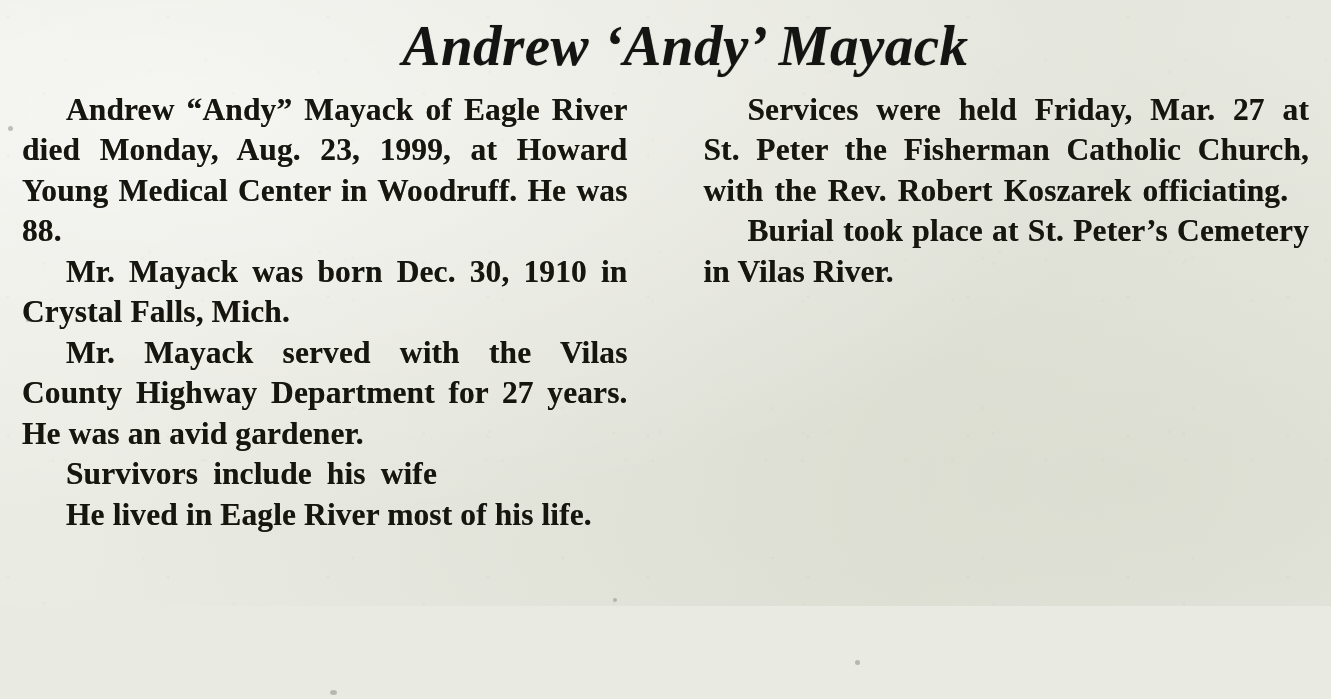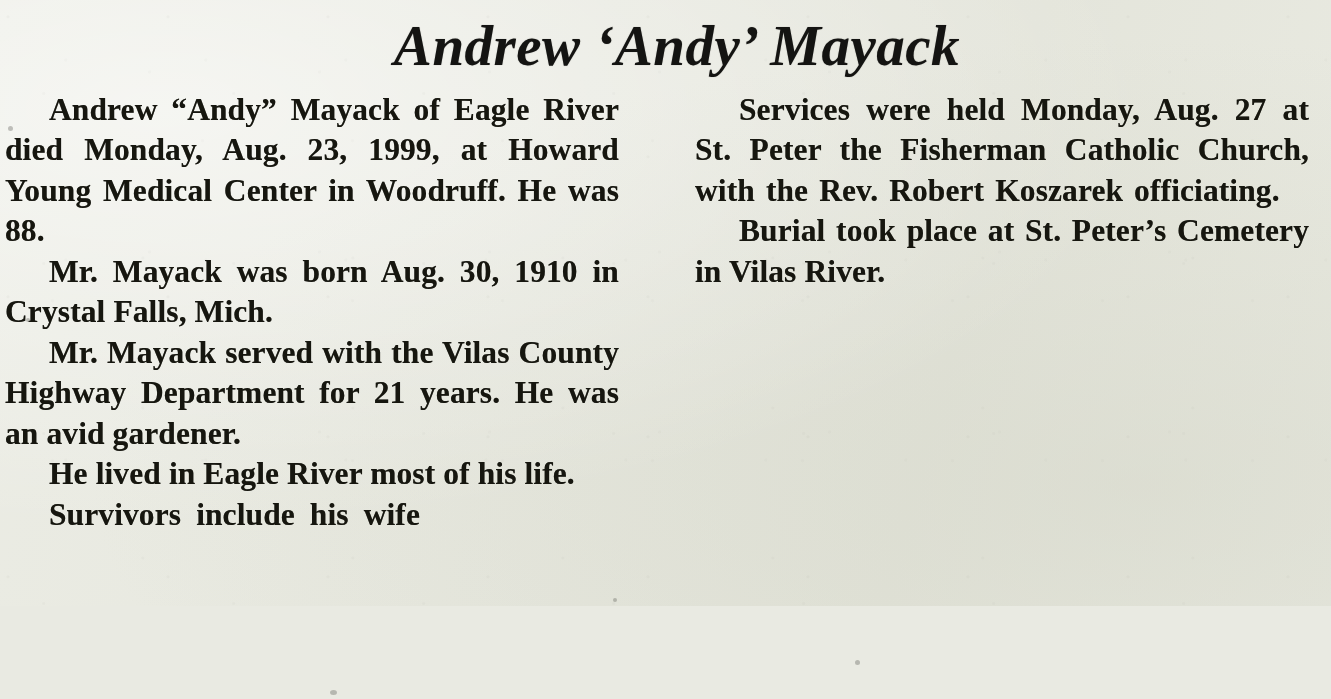--- a/index.html
+++ b/index.html
@@ -19,7 +19,7 @@
     width: 1331px;
     height: 606px;
     box-sizing: border-box;
-    padding: 16px 22px 10px 5px;
+    padding: 16px 22px 10px 22px;
     background:
       radial-gradient(ellipse at 12% 18%, rgba(255,255,255,0.55), rgba(255,255,255,0) 60%),
       radial-gradient(ellipse at 85% 80%, rgba(210,212,198,0.5), rgba(255,255,255,0) 65%),

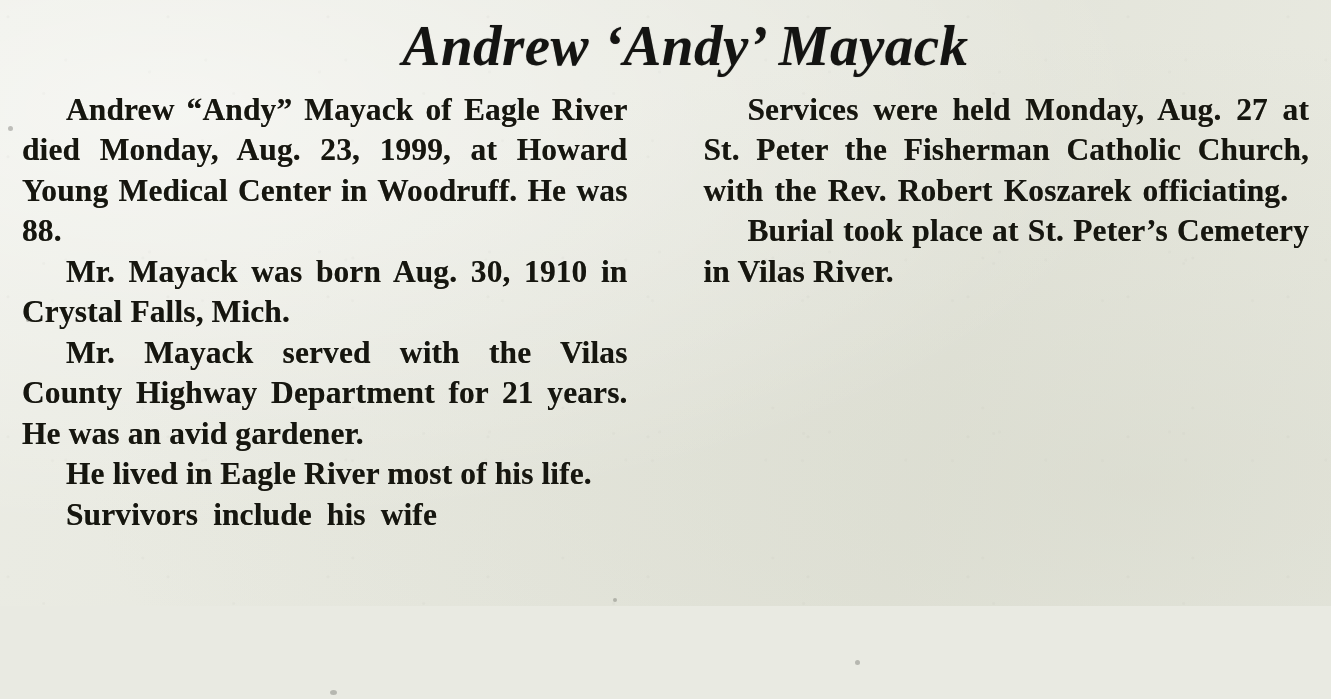--- a/index.html
+++ b/index.html
@@ -113,7 +113,7 @@
     </div>
 
     <div class="column right">
-      <p class="para wide2">Services were held Monday, Aug. 27 at St. Peter the Fisherman Catholic Church, with the Rev. Robert Koszarek officiating.</p>
+      <p class="para wide2">Services were held Friday, Mar. 27 at St. Peter the Fisherman Catholic Church, with the Rev. Robert Koszarek officiating.</p>
       <p class="para">Burial took place at St. Peter’s Cemetery in Vilas River.</p>
     </div>
 

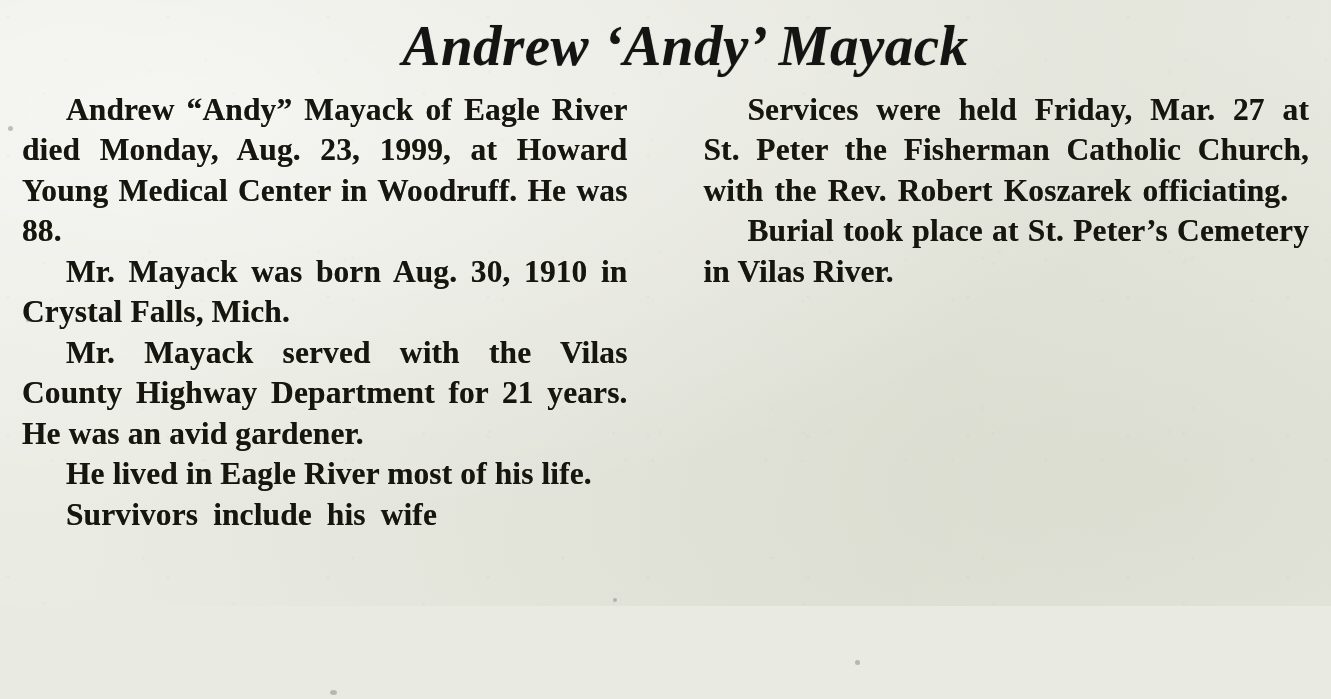--- a/index.html
+++ b/index.html
@@ -106,7 +106,7 @@
 
     <div class="column left">
       <p class="para">Andrew “Andy” Mayack of Eagle River died Monday, Aug. 23, 1999, at Howard Young Medical Center in Woodruff. He was 88.</p>
-      <p class="para">Mr. Mayack was born Aug. 30, 1910 in Crystal Falls, Mich.</p>
+      <p class="para">Mr. Mayack was born Dec. 30, 1910 in Crystal Falls, Mich.</p>
       <p class="para">Mr. Mayack served with the Vilas County Highway Department for 21 years. He was an avid gardener.</p>
       <p class="para">He lived in Eagle River most of his life.</p>
       <p class="para wide">Survivors include his wife</p>

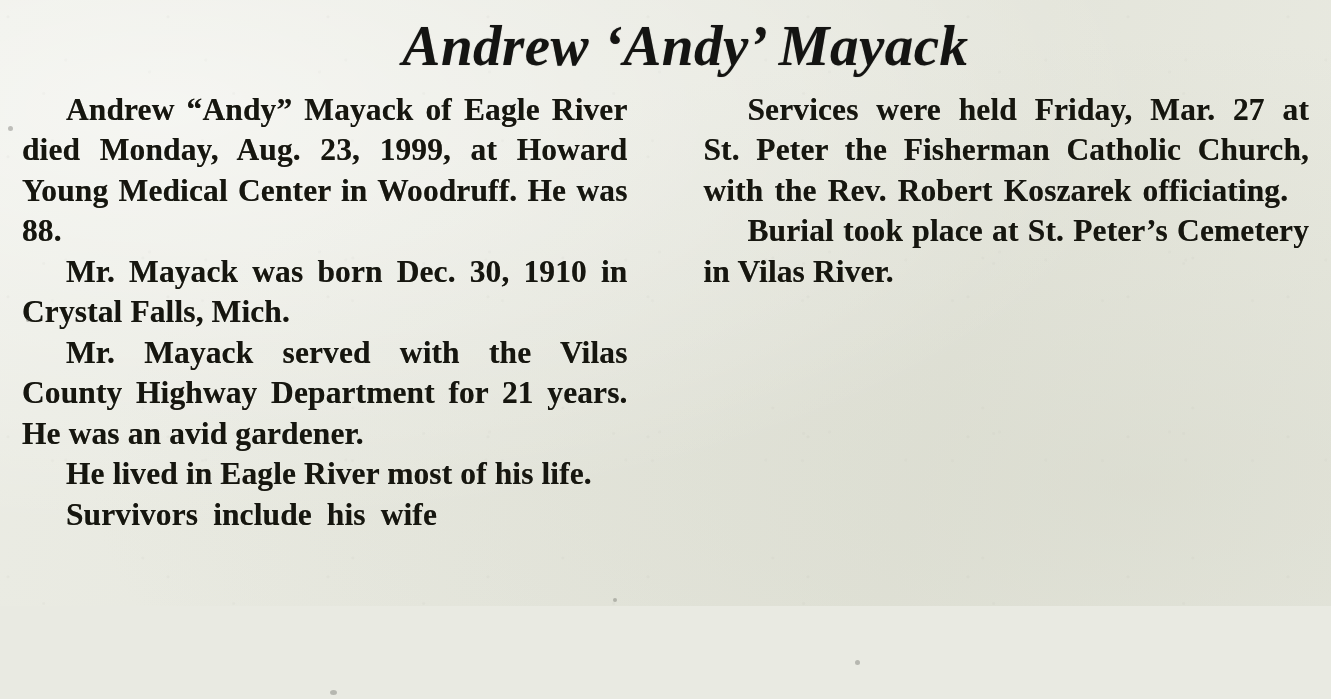--- a/index.html
+++ b/index.html
@@ -107,7 +107,7 @@
     <div class="column left">
       <p class="para">Andrew “Andy” Mayack of Eagle River died Monday, Aug. 23, 1999, at Howard Young Medical Center in Woodruff. He was 88.</p>
       <p class="para">Mr. Mayack was born Dec. 30, 1910 in Crystal Falls, Mich.</p>
-      <p class="para">Mr. Mayack served with the Vilas County Highway Department for 21 years. He was an avid gardener.</p>
+      <p class="para">Mr. Mayack served with the Vilas County Highway Department for 27 years. He was an avid gardener.</p>
       <p class="para">He lived in Eagle River most of his life.</p>
       <p class="para wide">Survivors include his wife</p>
     </div>

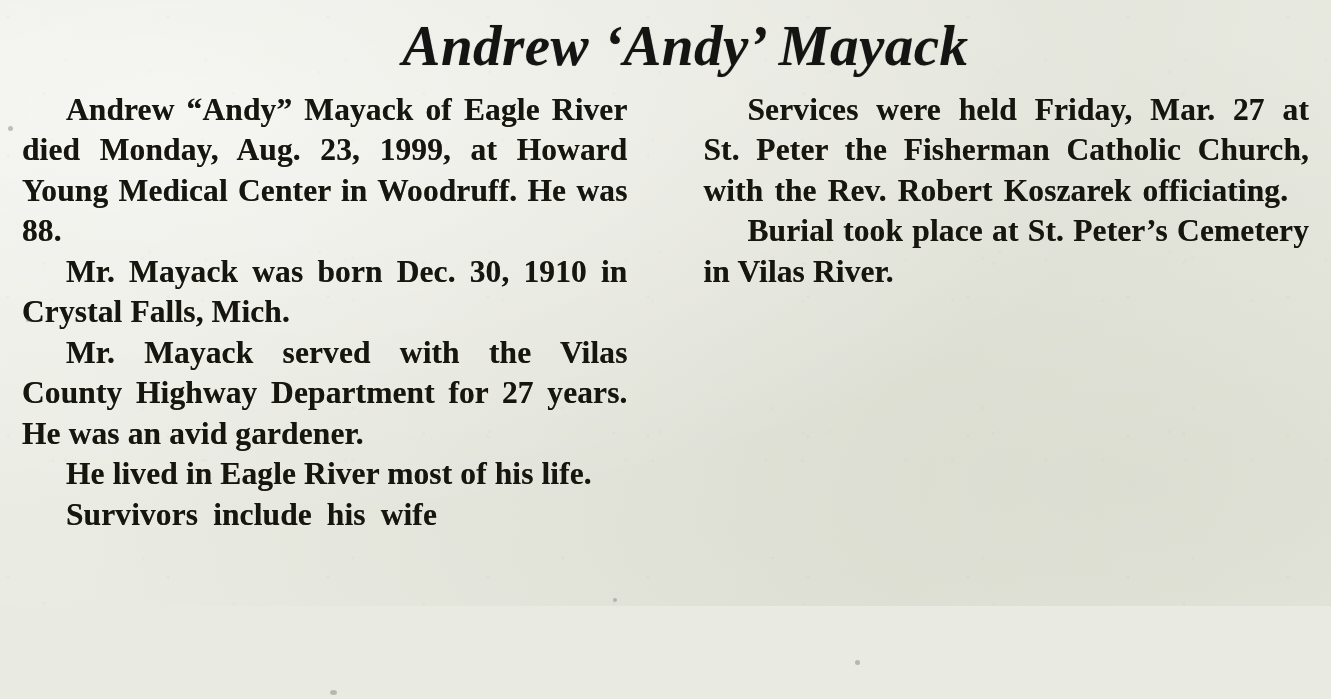--- a/index.html
+++ b/index.html
@@ -108,8 +108,8 @@
       <p class="para">Andrew “Andy” Mayack of Eagle River died Monday, Aug. 23, 1999, at Howard Young Medical Center in Woodruff. He was 88.</p>
       <p class="para">Mr. Mayack was born Dec. 30, 1910 in Crystal Falls, Mich.</p>
       <p class="para">Mr. Mayack served with the Vilas County Highway Department for 27 years. He was an avid gardener.</p>
+      <p class="para wide">Survivors include his wife</p>
       <p class="para">He lived in Eagle River most of his life.</p>
-      <p class="para wide">Survivors include his wife</p>
     </div>
 
     <div class="column right">

